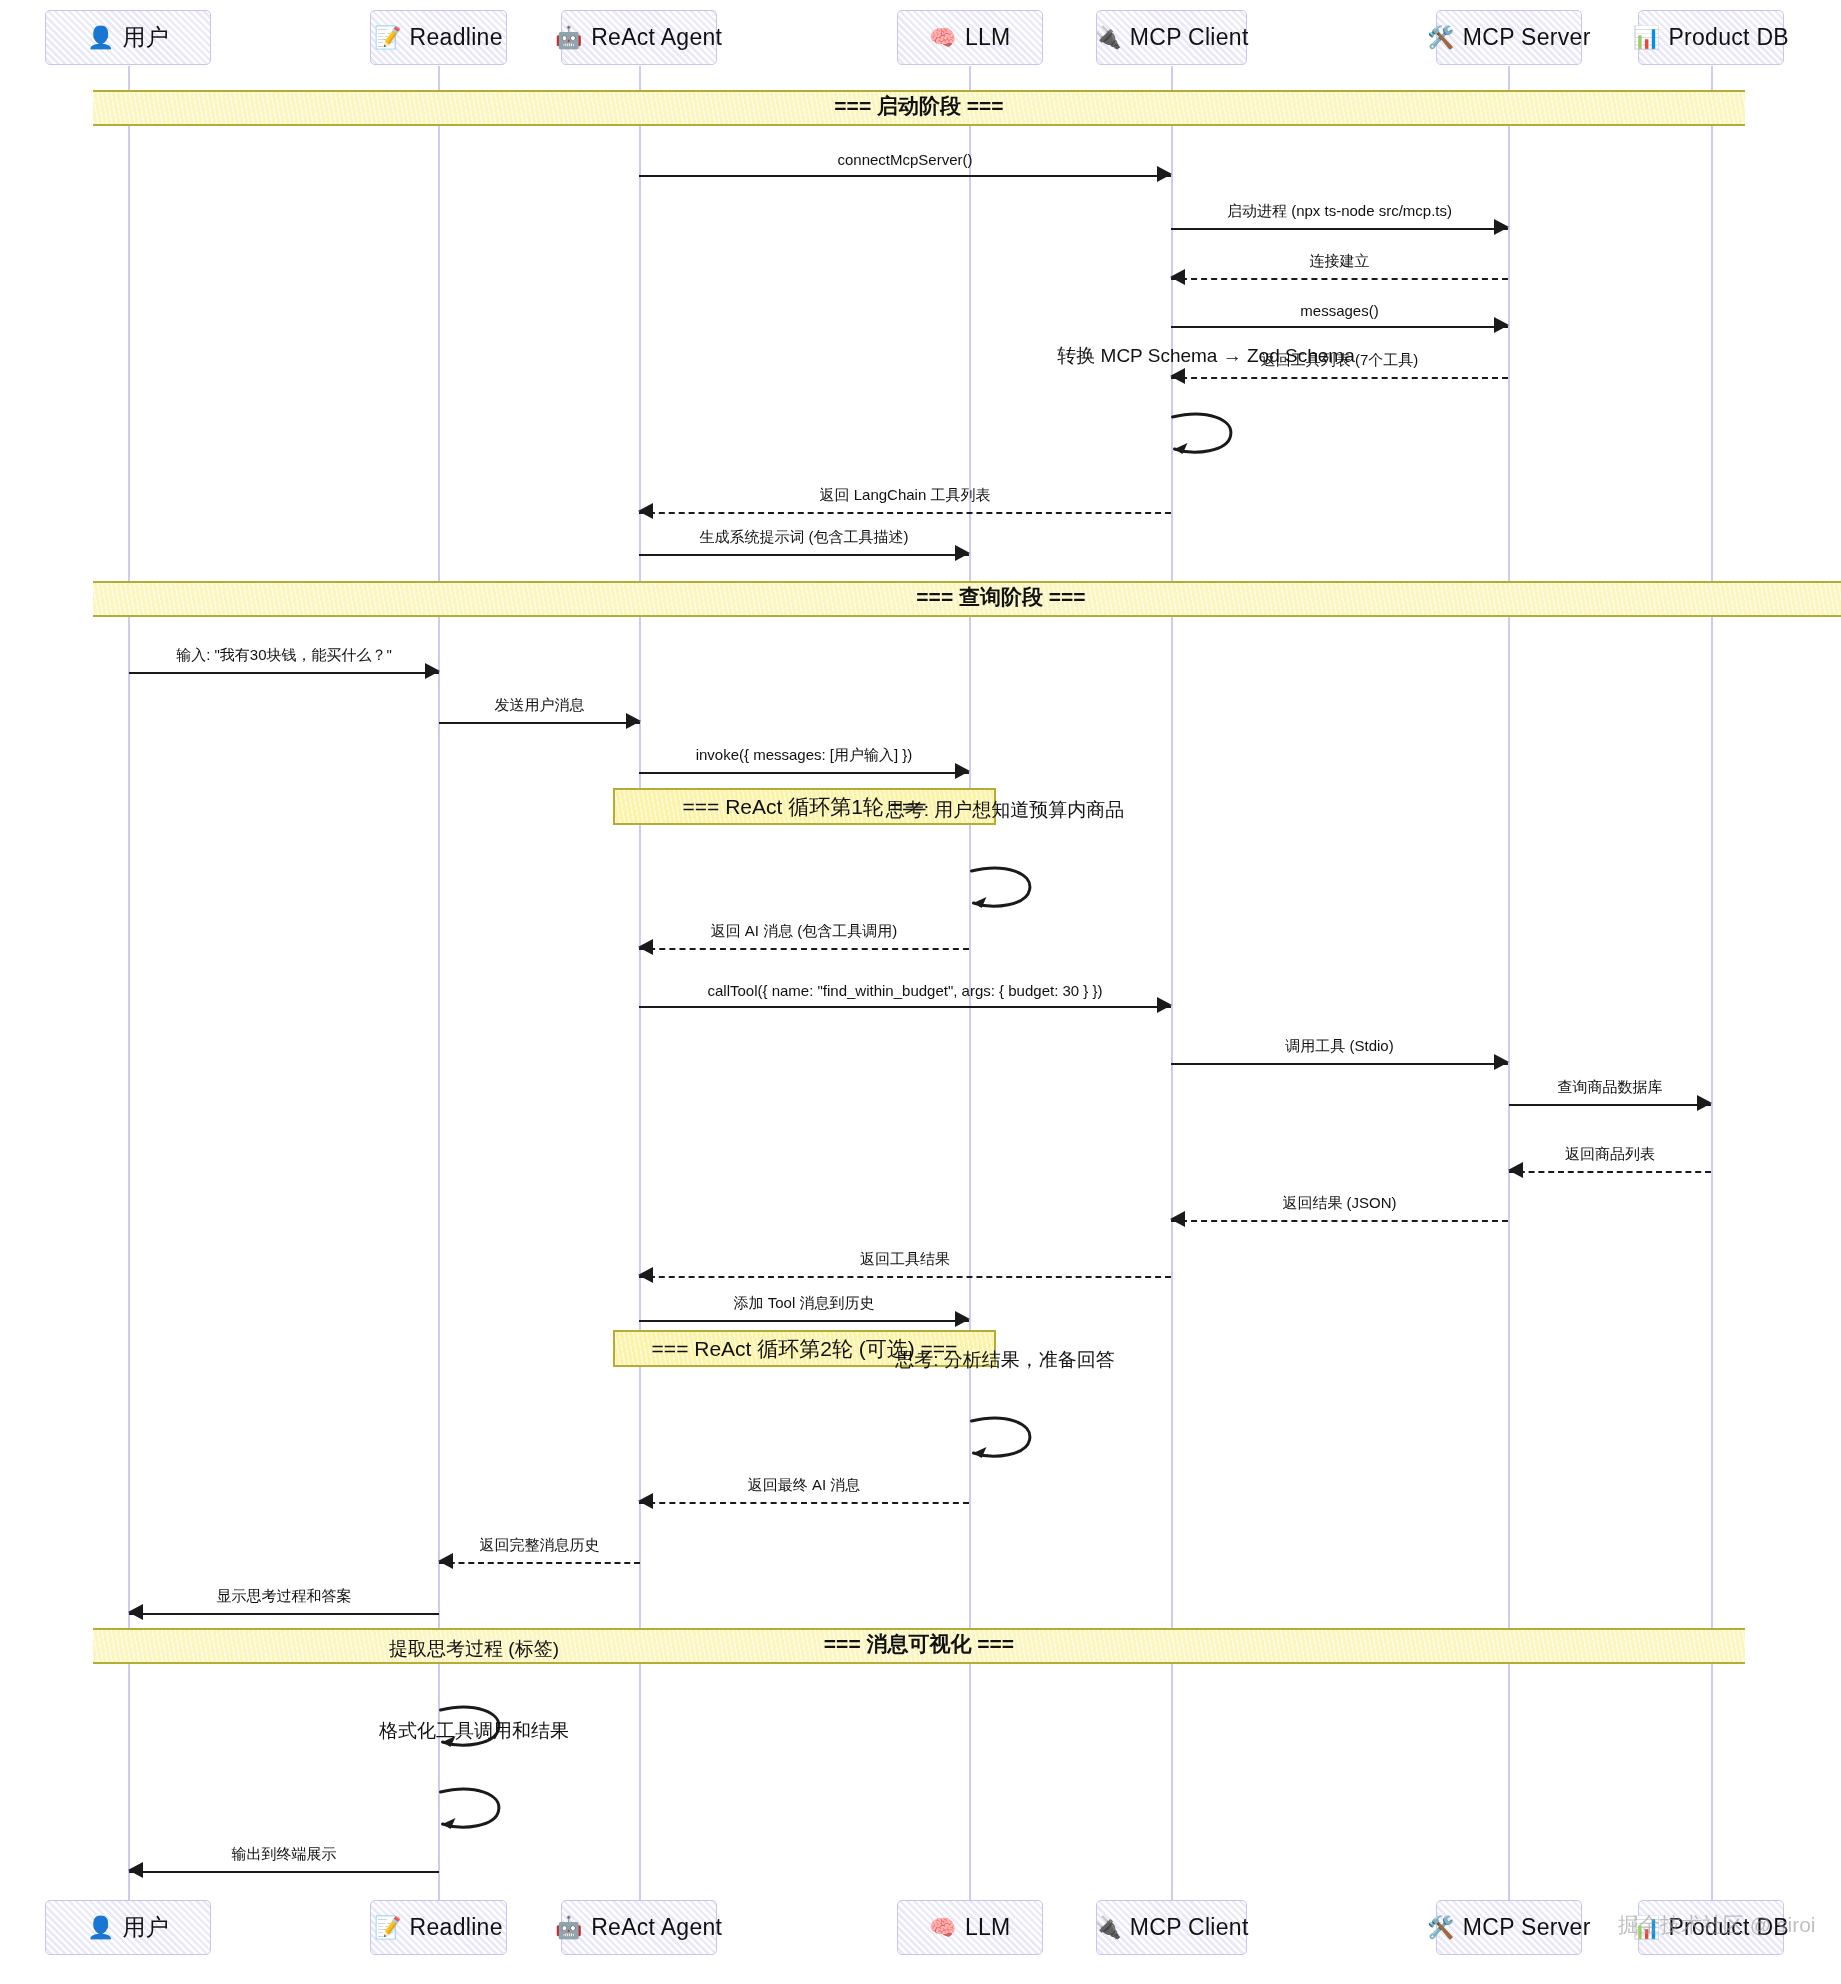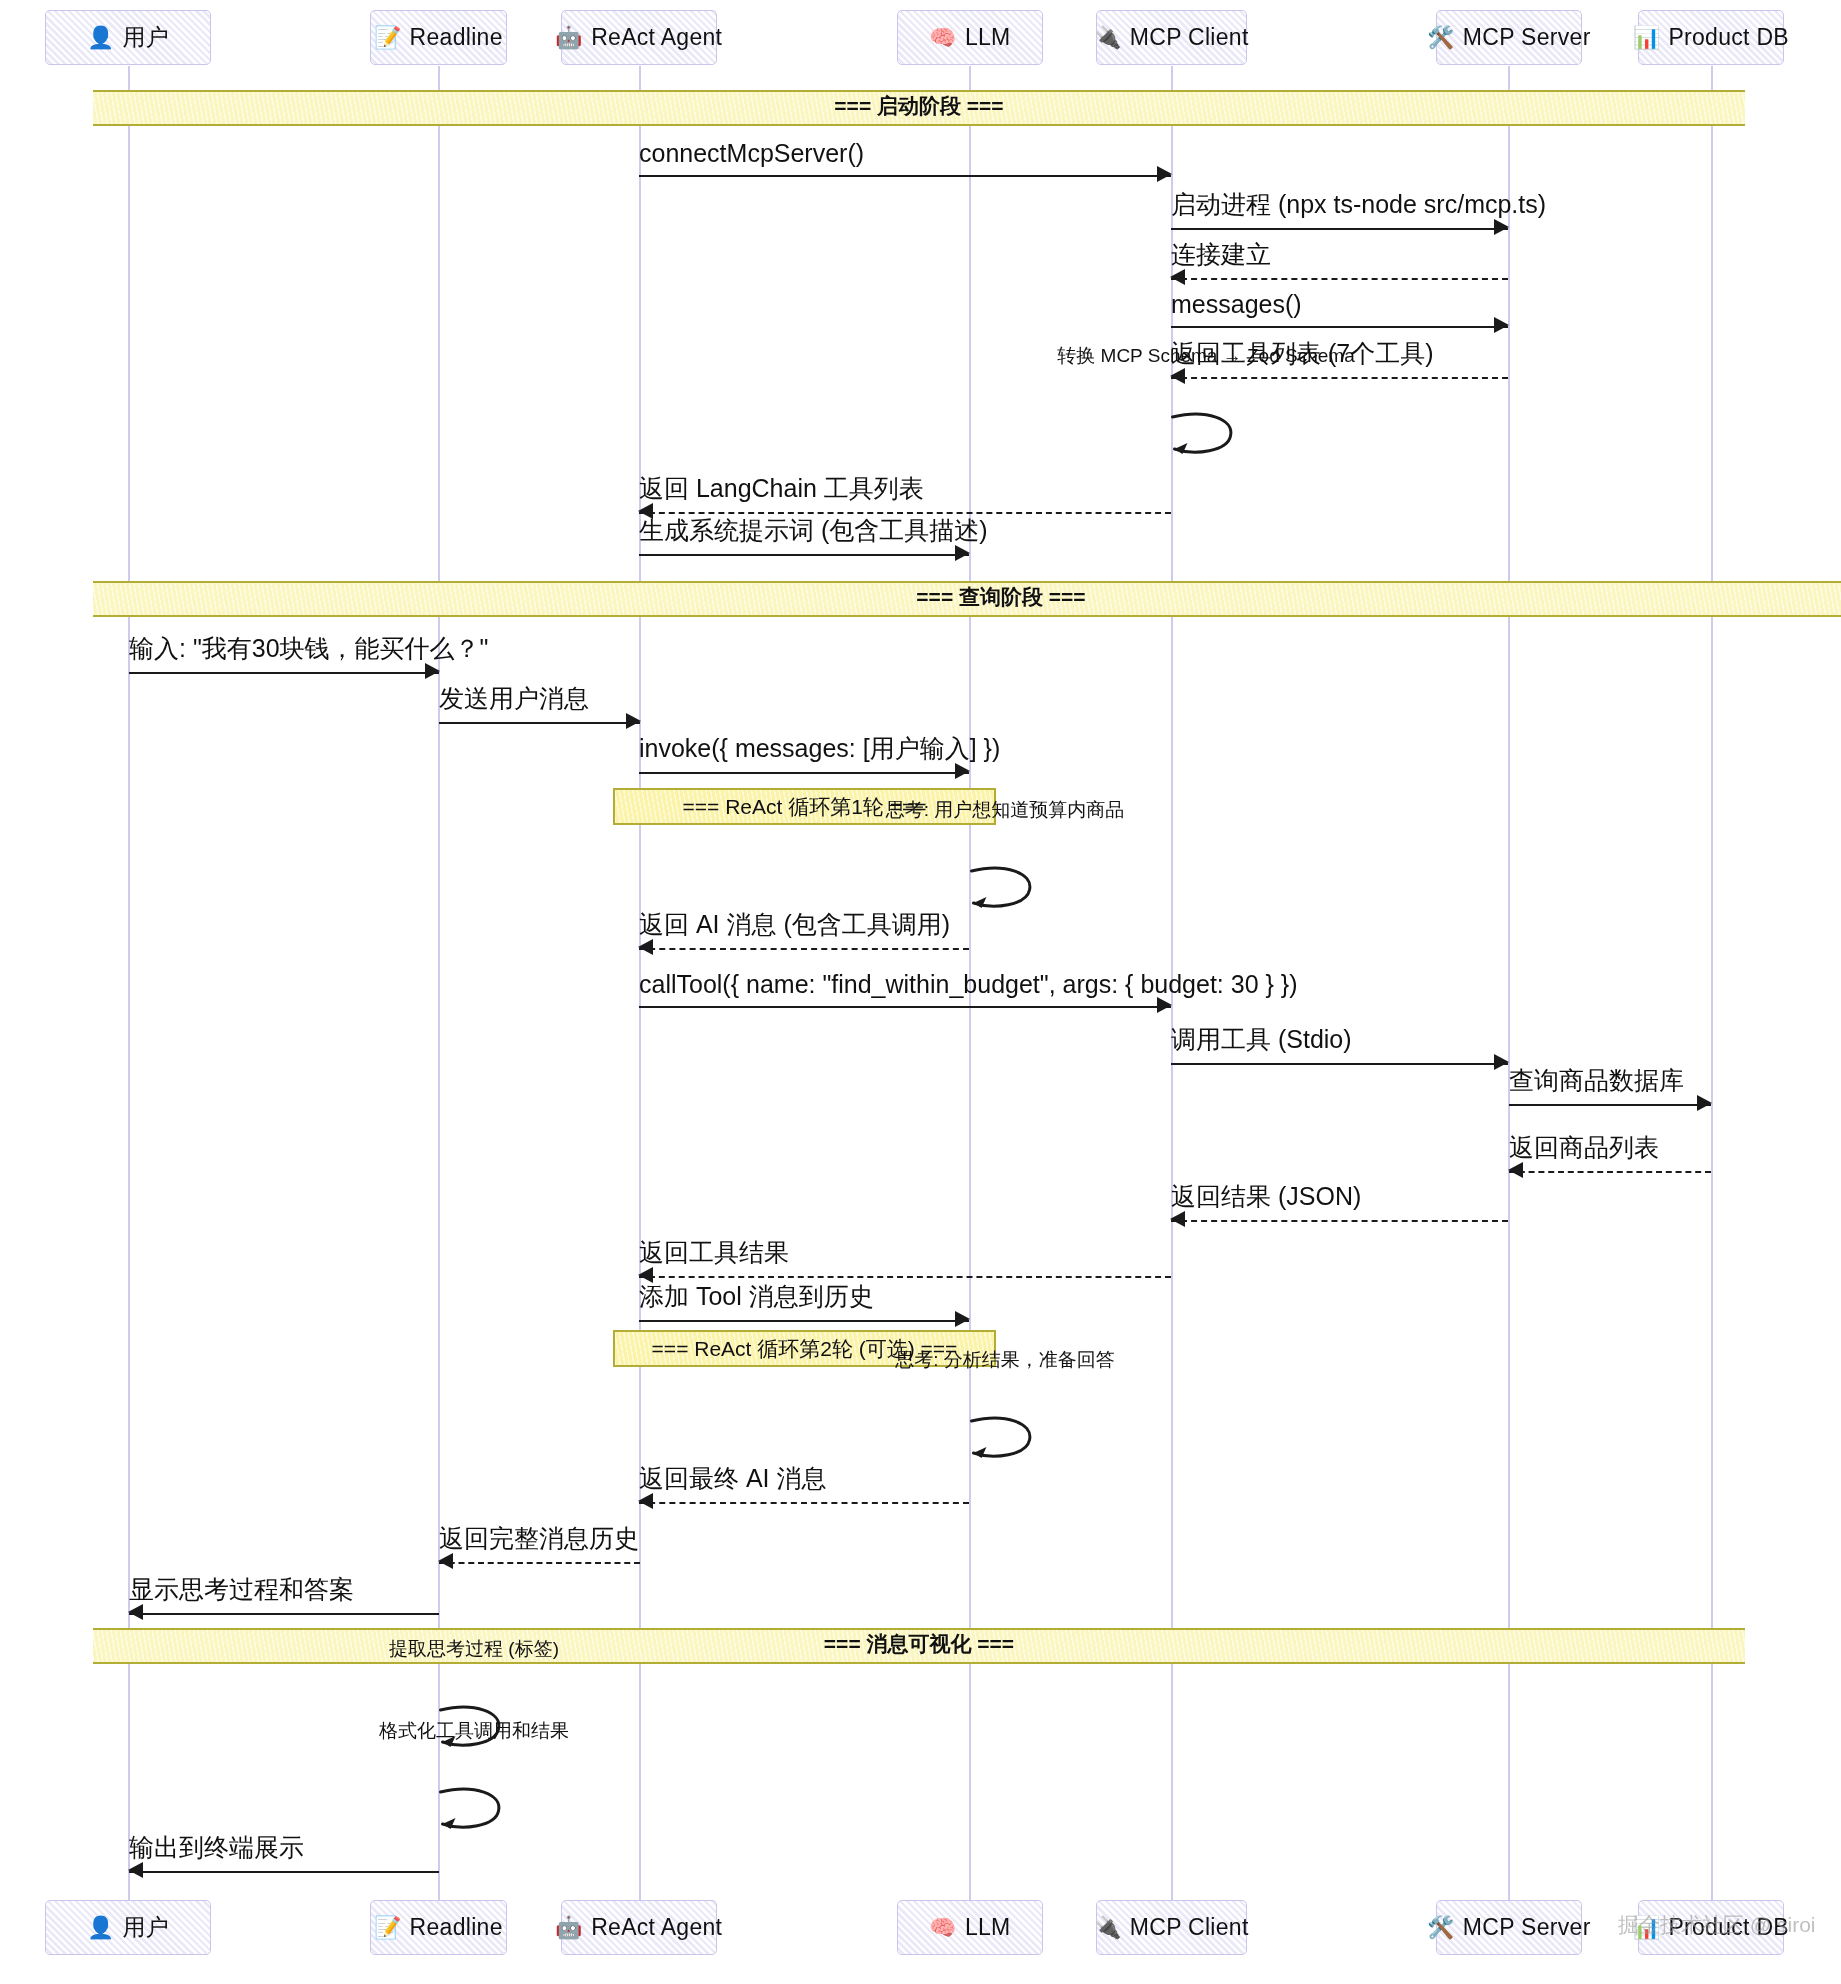--- a/index.html
+++ b/index.html
@@ -68,7 +68,7 @@
   .msg.left  .head{left:-1px;border-right:15px solid #1a1a1a;}
   .msg .mlabel{
     position:absolute;bottom:7px;left:0;right:0;
-    text-align:left;font-size:25px;color:#111;white-space:nowrap;
+    text-align:center;font-size:15px;color:#111;white-space:nowrap;
   }
 
   

